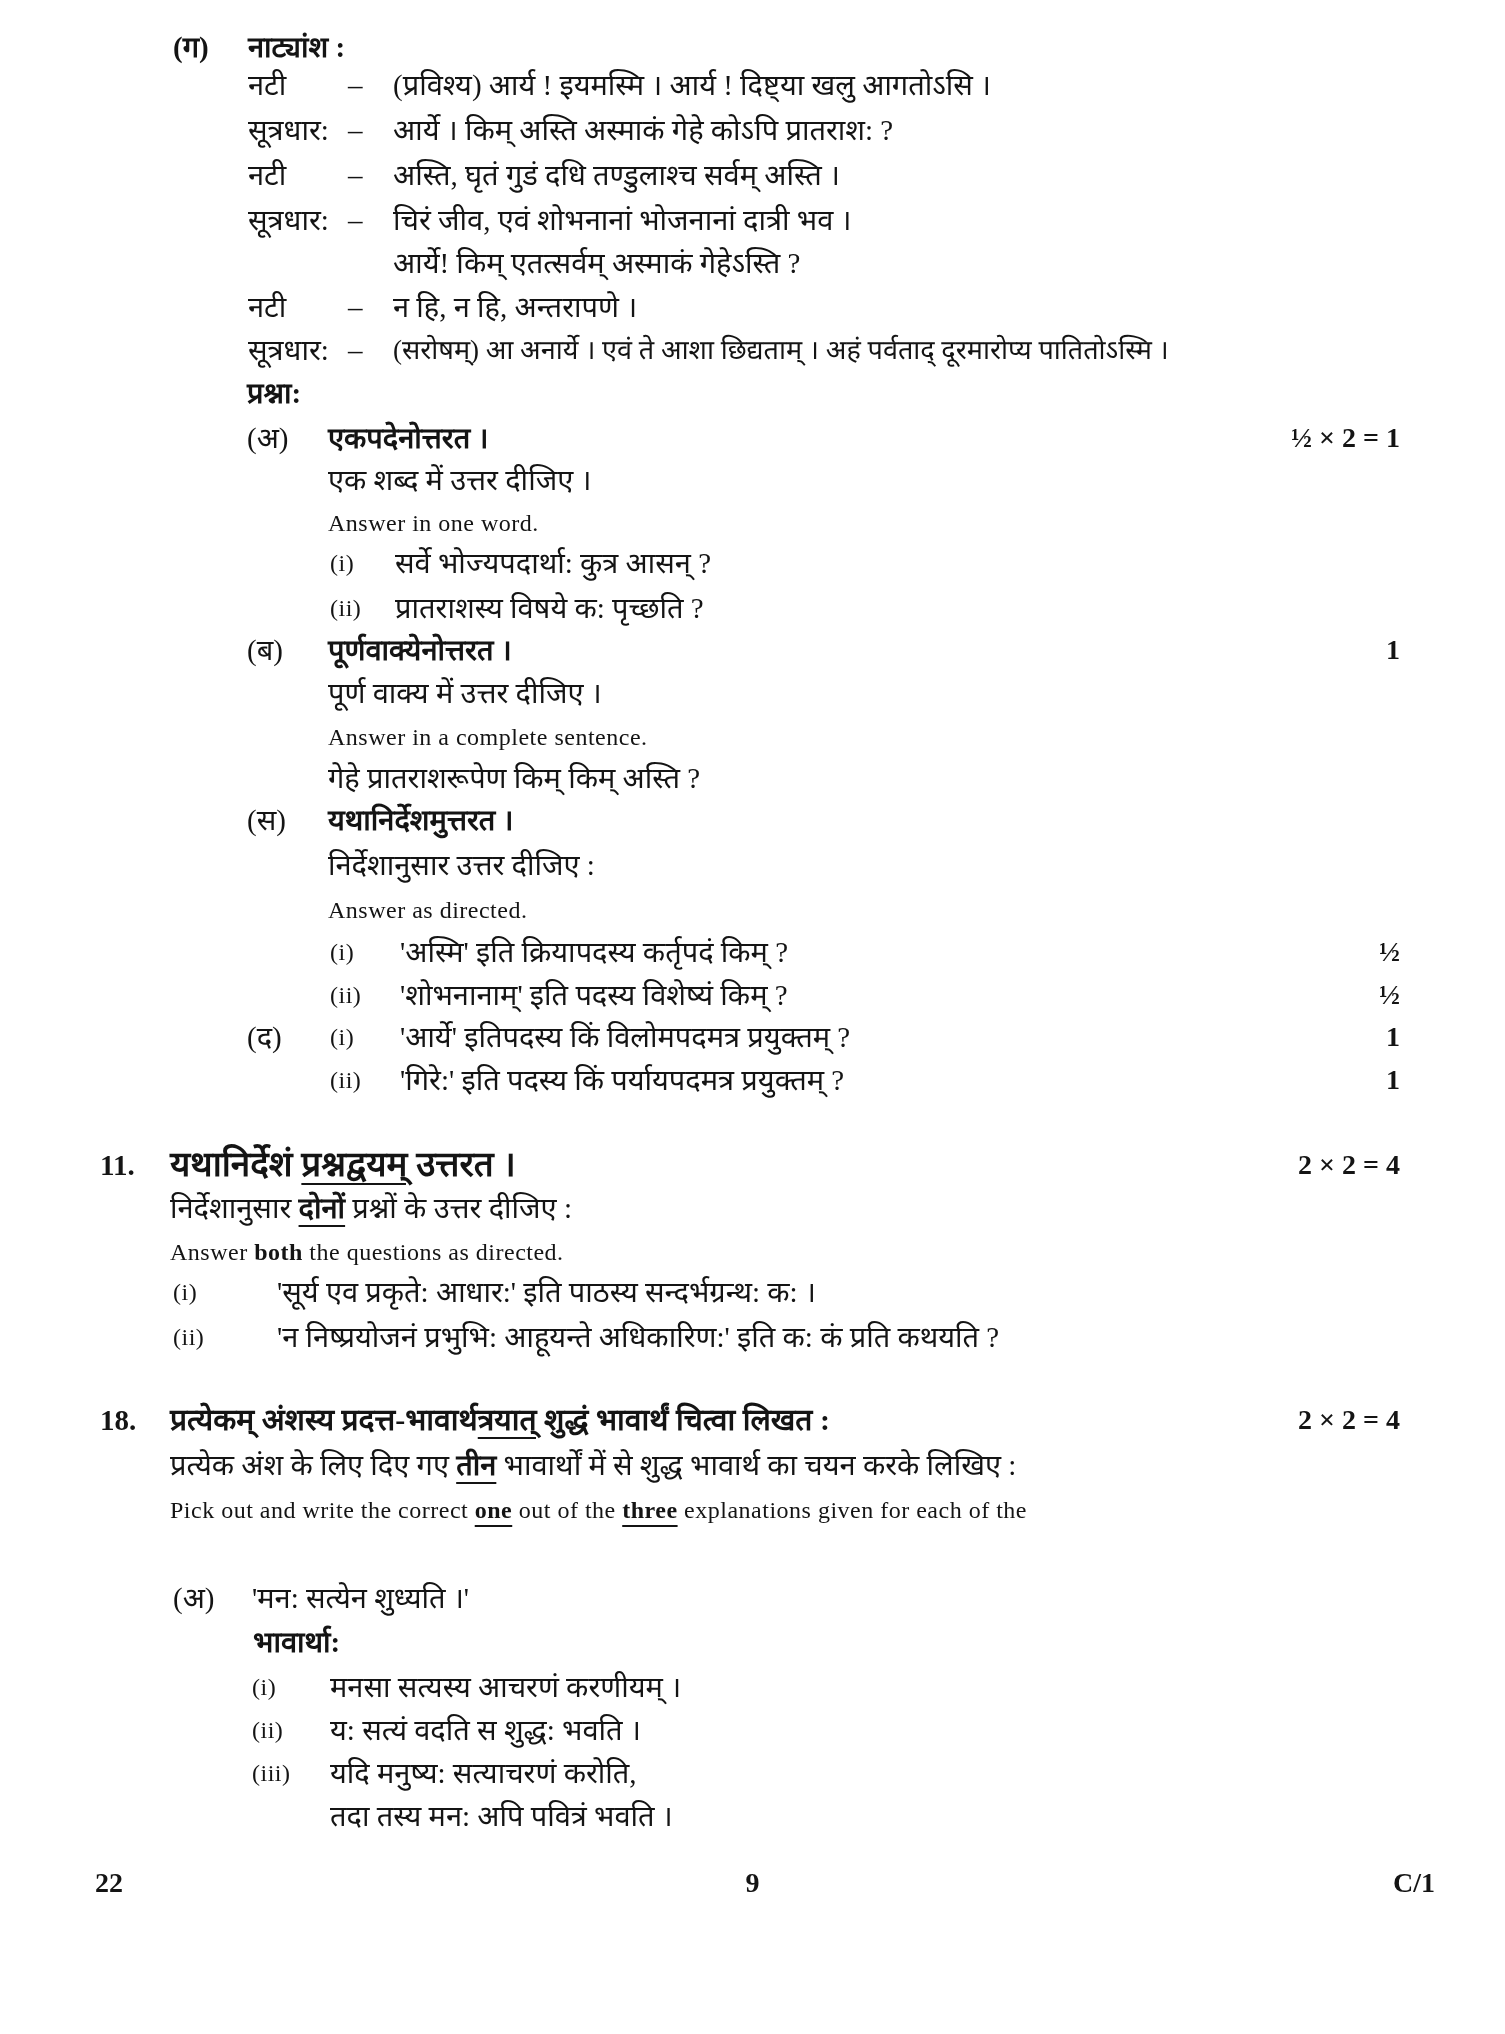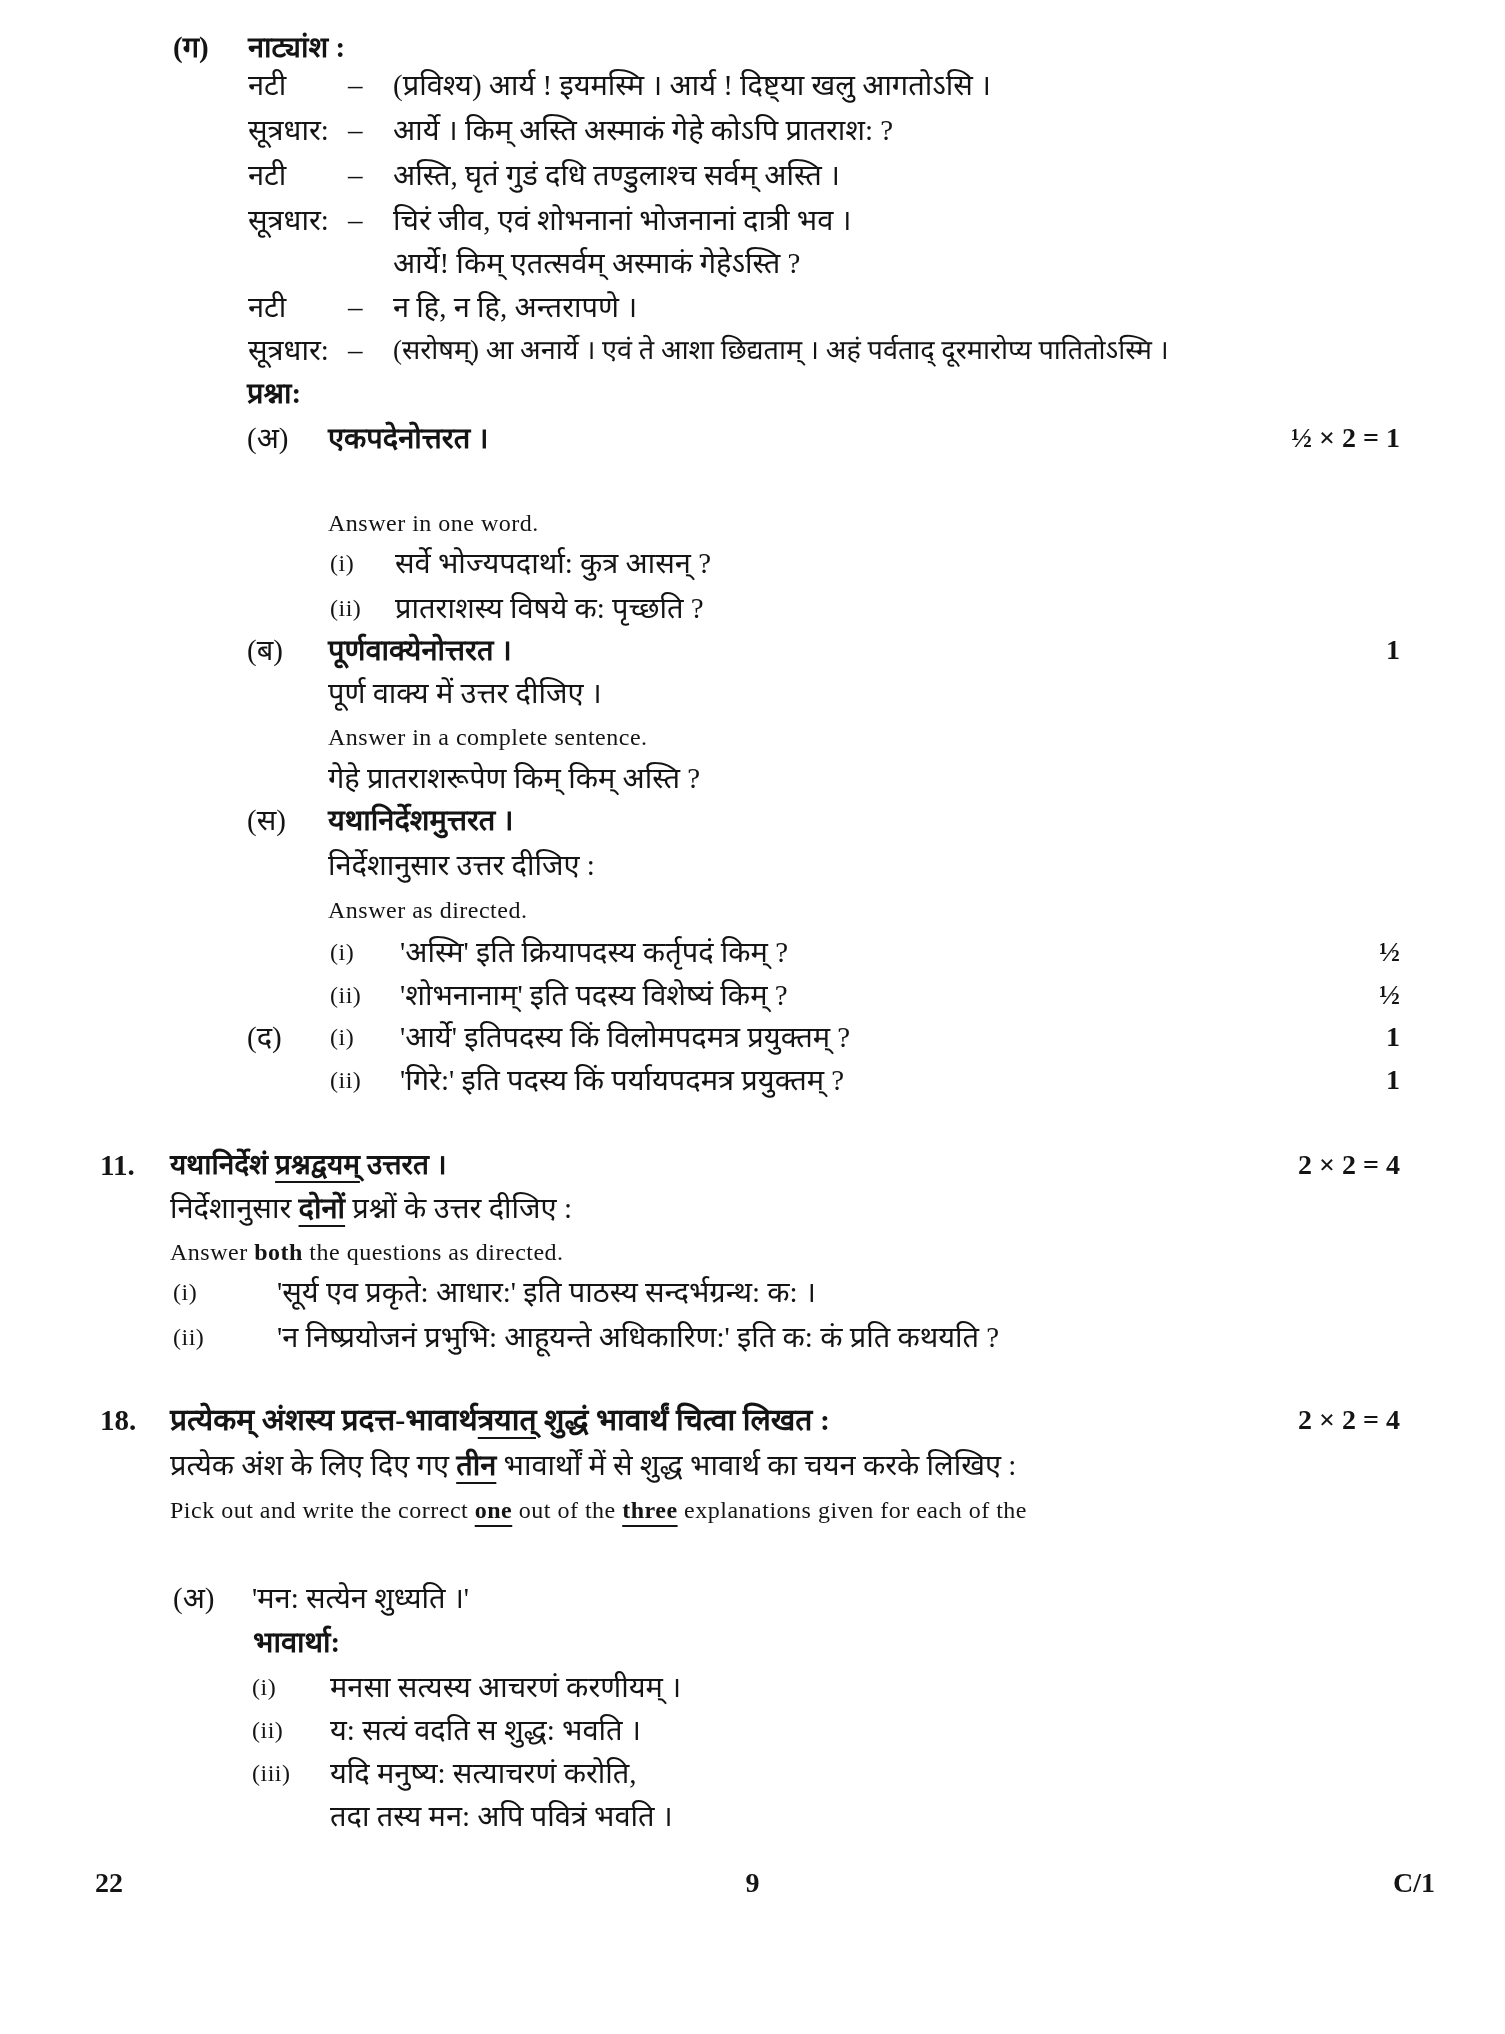--- a/index.html
+++ b/index.html
@@ -75,6 +75,9 @@
     <span class="c b" style="left:328px">एकपदेनोत्तरत ।</span>
     <span class="marks">½ × 2 = 1</span>
   </div>
+  <div class="row" style="top:460px">
+    <span class="c" style="left:328px">एक शब्द में उत्तर दीजिए ।</span>
+  </div>
   <div class="row" style="top:503px">
     <span class="c en" style="left:328px">Answer in one word.</span>
   </div>

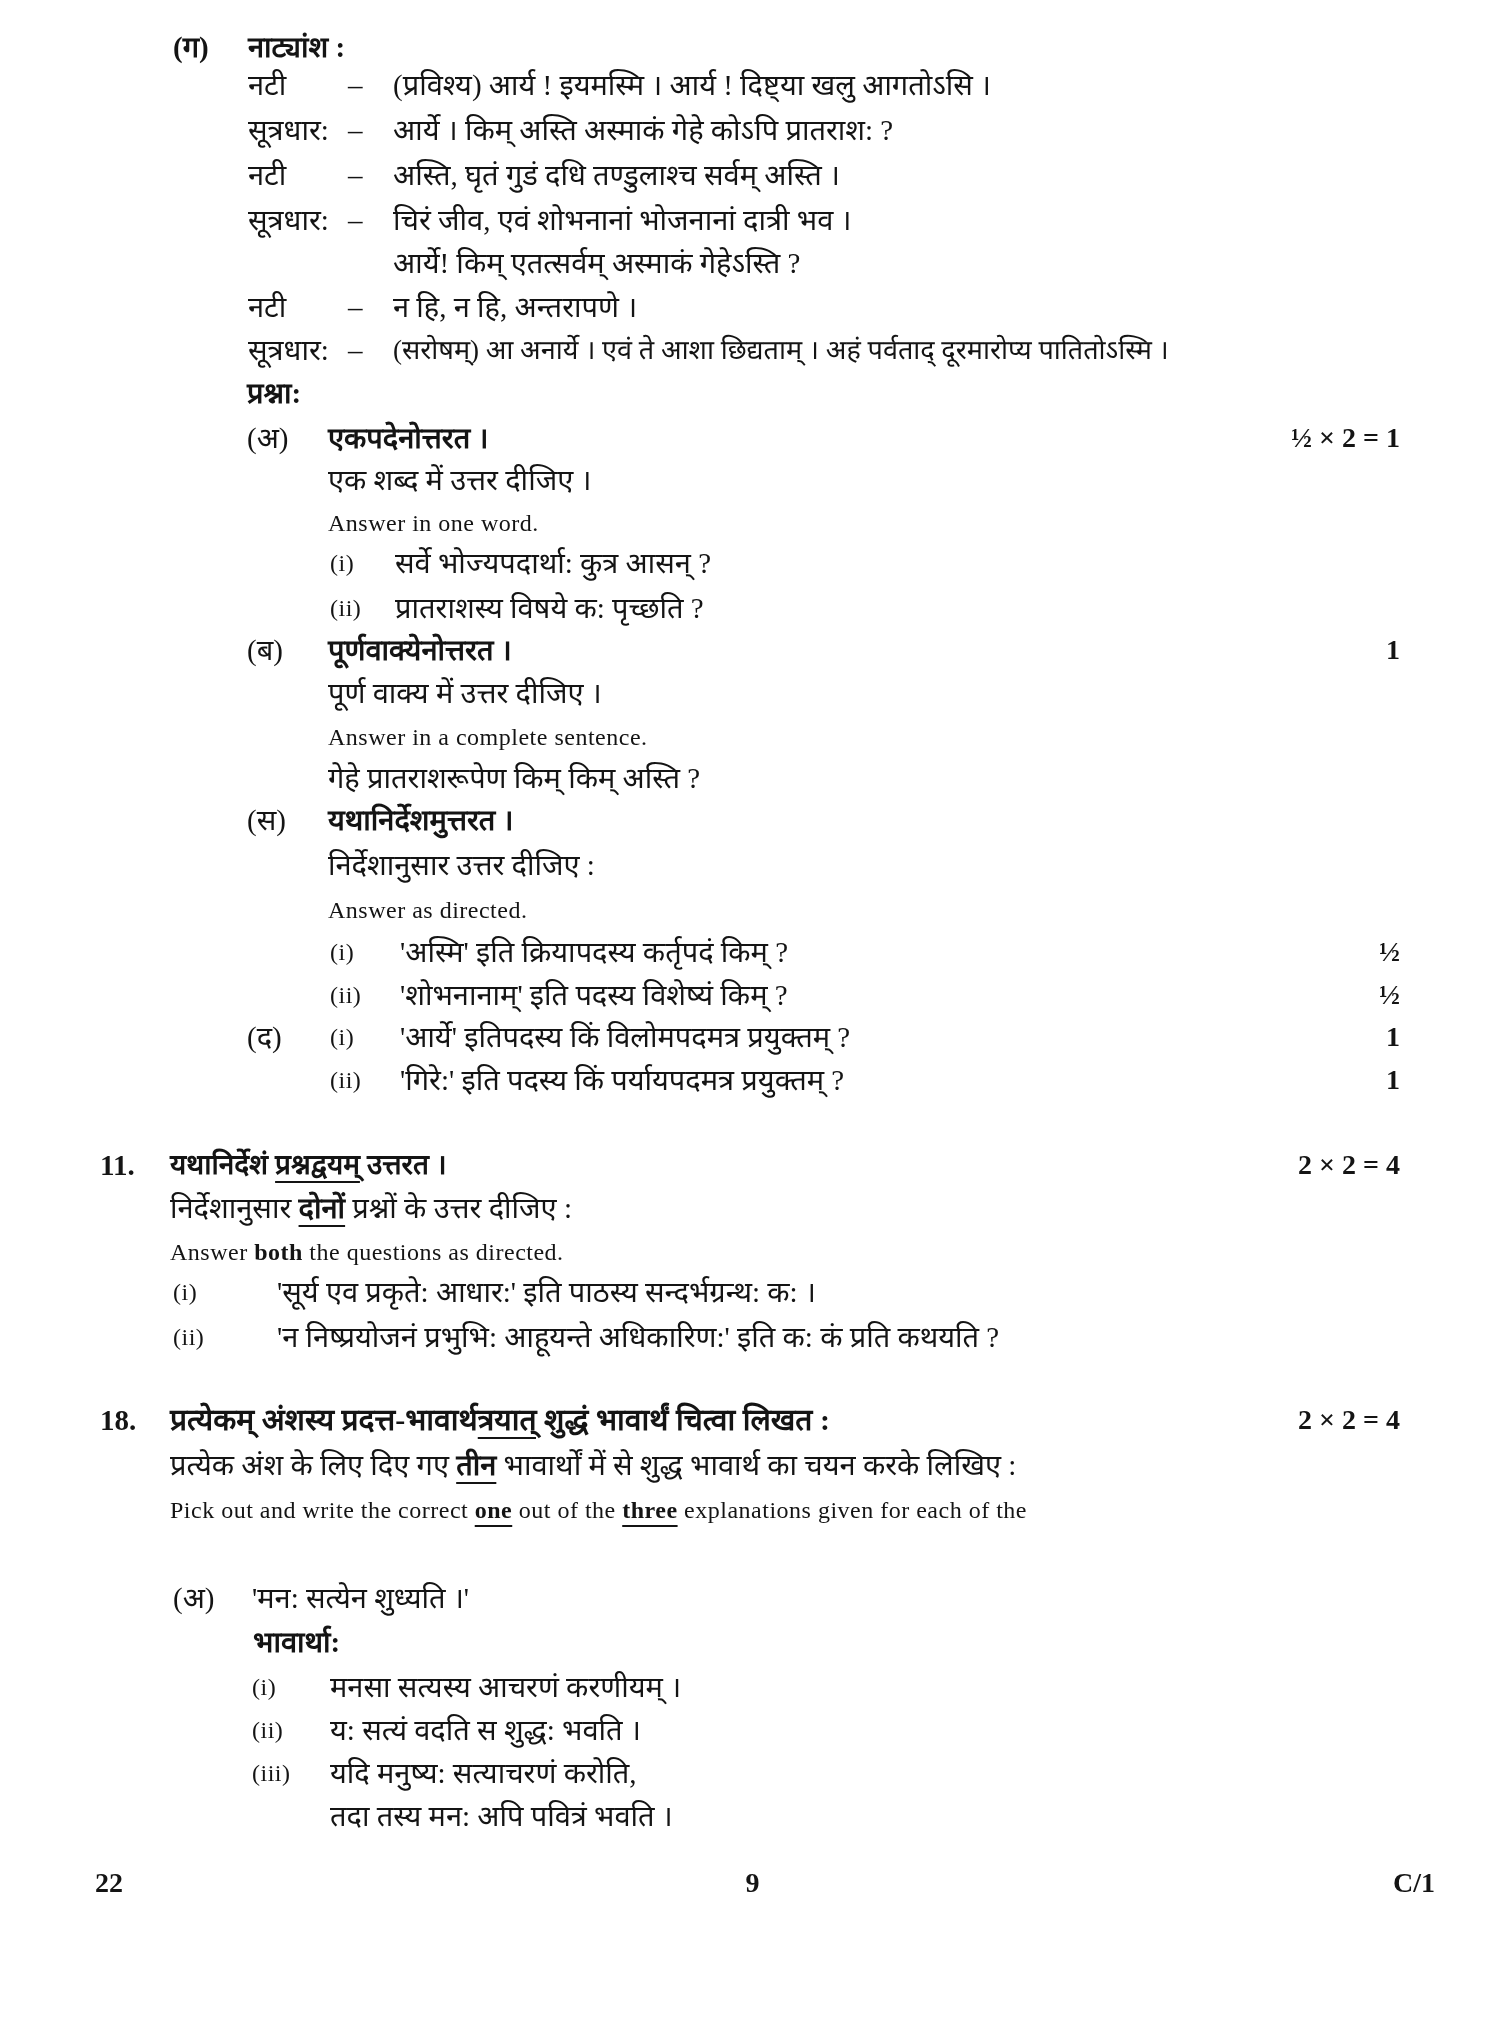--- a/index.html
+++ b/index.html
@@ -140,7 +140,7 @@
 
   <div class="row" style="top:1145px">
     <span class="c b" style="left:100px">11.</span>
-    <span class="c b" style="left:170px;font-size:28px"><span class="flow">यथानिर्देशं </span><span class="flow u">प्रश्नद्वयम्</span><span class="flow"> उत्तरत ।</span></span>
+    <span class="c b" style="left:170px;font-size:35px"><span class="flow">यथानिर्देशं </span><span class="flow u">प्रश्नद्वयम्</span><span class="flow"> उत्तरत ।</span></span>
     <span class="marks">2 × 2 = 4</span>
   </div>
   <div class="row" style="top:1188px">

